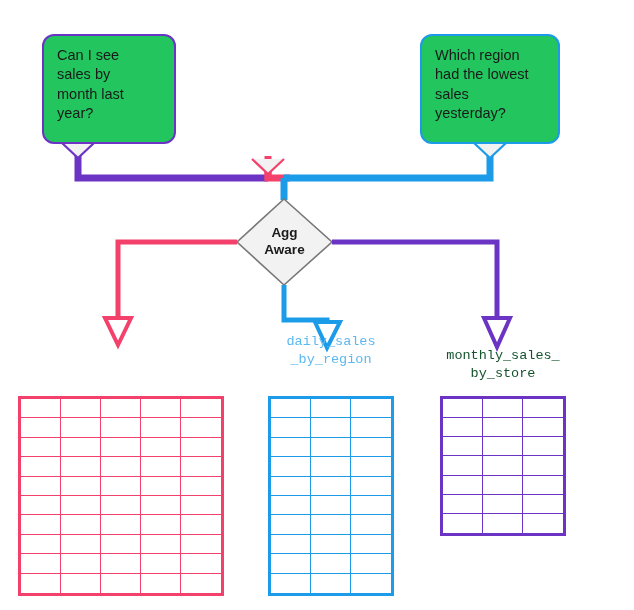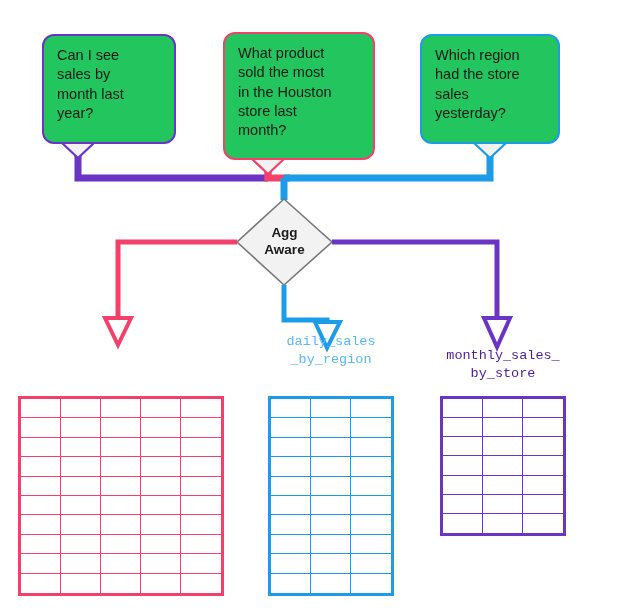--- a/index.html
+++ b/index.html
@@ -138,11 +138,6 @@
 month last
 year?</div>
 
-  <div class="bubble bubble-q2">What product
-sold the most
-in the Houston
-store last
-month?</div>
 
   <div class="bubble bubble-q3">Which region
 had the store

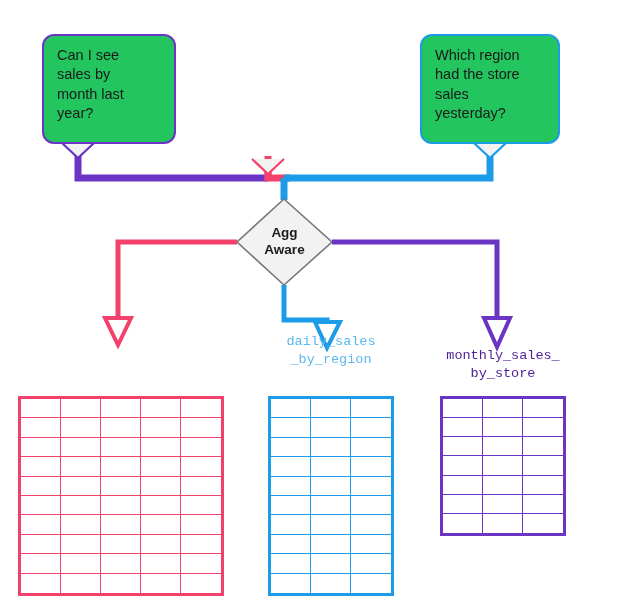--- a/index.html
+++ b/index.html
@@ -140,7 +140,7 @@
 
 
   <div class="bubble bubble-q3">Which region
-had the store
+had the lowest
 sales
 yesterday?</div>
 

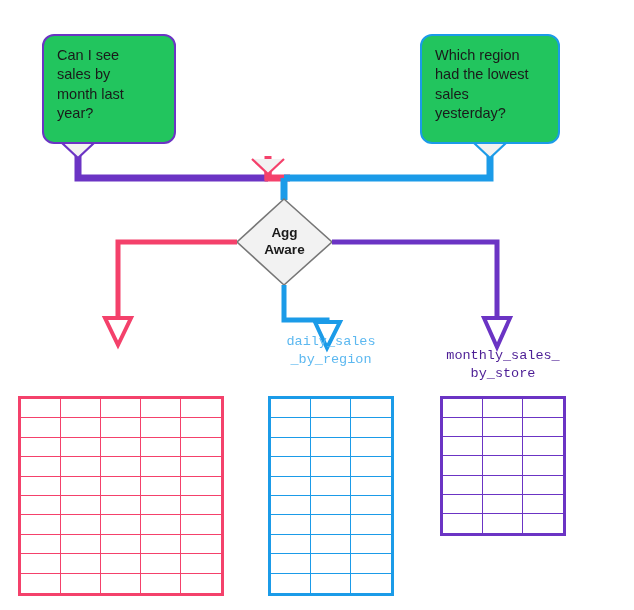--- a/index.html
+++ b/index.html
@@ -81,7 +81,7 @@
   }
   .cap-1 { left: 18px;  top: 357px; width: 206px; color: #F7889F; }
   .cap-2 { left: 258px; top: 333px; width: 146px; color: #5CB8F0; }
-  .cap-3 { left: 424px; top: 347px; width: 158px; color: #4c1d95; }
+  .cap-3 { left: 424px; top: 347px; width: 158px; color: #14532d; }
 
   
   .grid-table {

